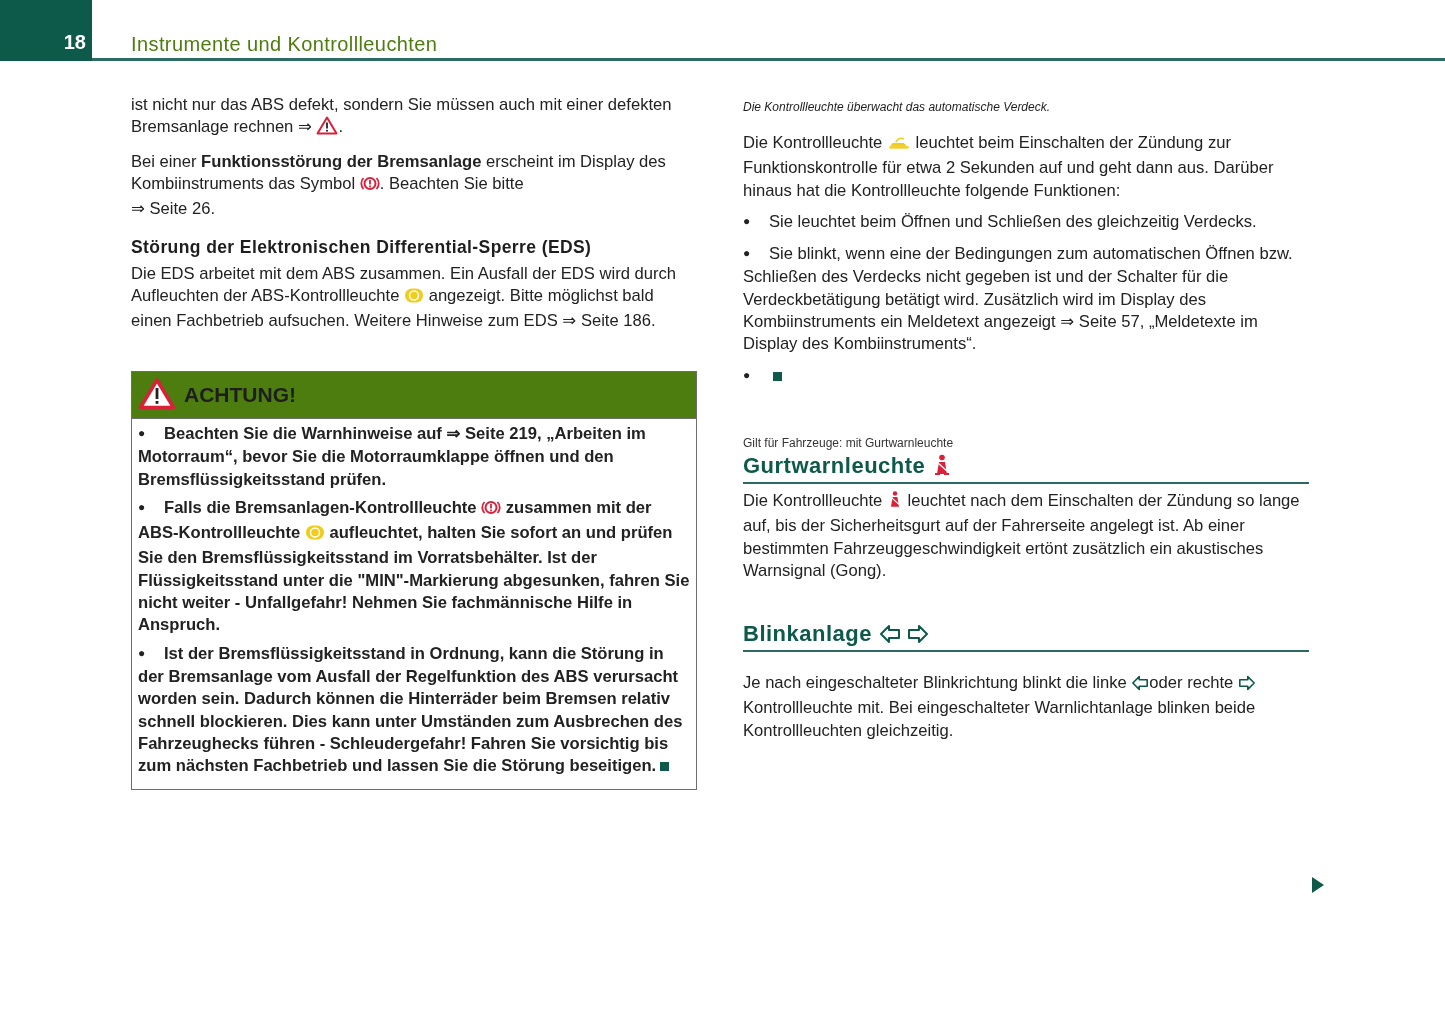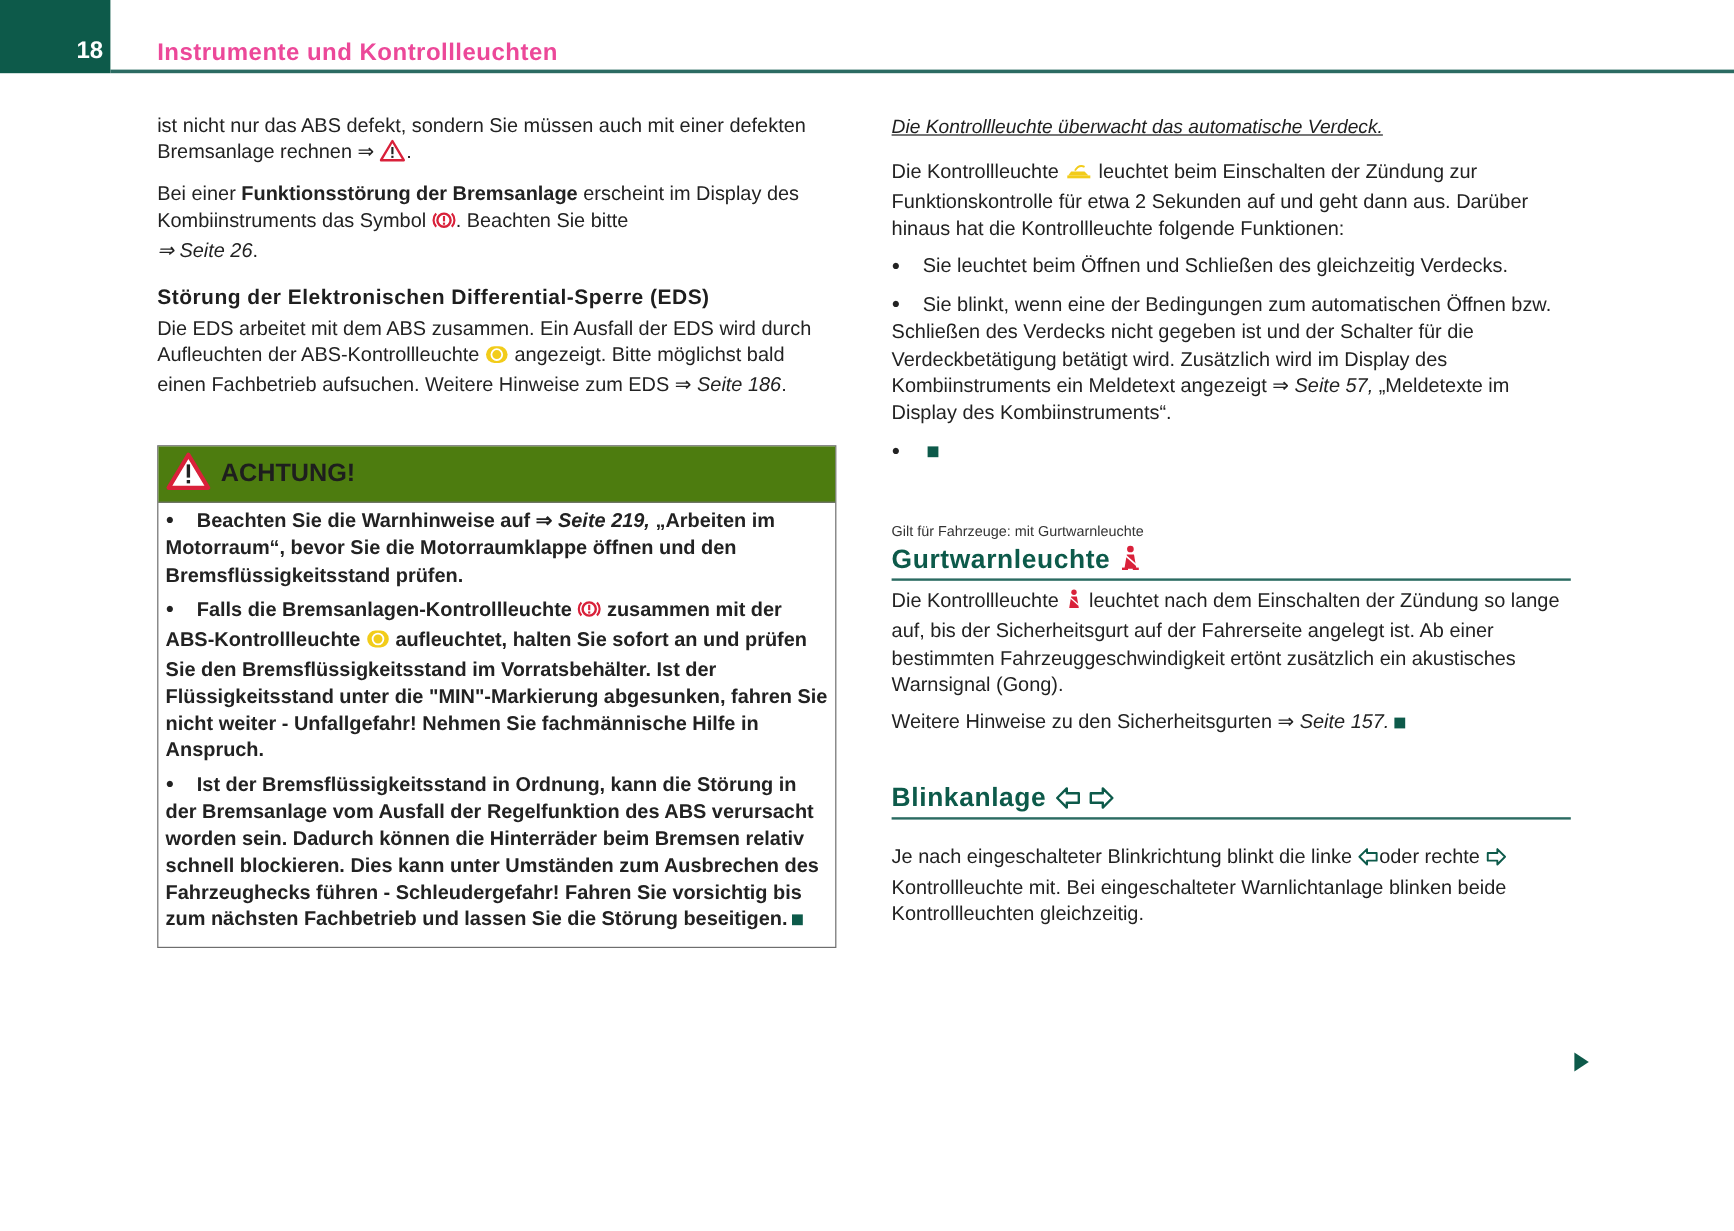--- a/index.html
+++ b/index.html
@@ -10,7 +10,7 @@
   .page-tab { position: absolute; left: 0; top: 0; width: 92px; height: 61px; background: #0d5a4a; }
   .page-num { position: absolute; left: 0; top: 31px; width: 86px; text-align: right; color: #ffffff; font-weight: bold; font-size: 20px; }
   .header-rule { position: absolute; left: 92px; top: 58px; width: 1353px; height: 3px; background: #2b6b62; }
-  .header-title { position: absolute; left: 131px; top: 33px; font-size: 20px; font-weight: bold; color: #ec4899; letter-spacing: 0.4px; }
+  .header-title { position: absolute; left: 131px; top: 33px; font-size: 20px; font-weight: normal; color: #4d7c0f; letter-spacing: 0.4px; }
 
   
   .col { position: absolute; font-size: 16.6px; line-height: 22.3px; }

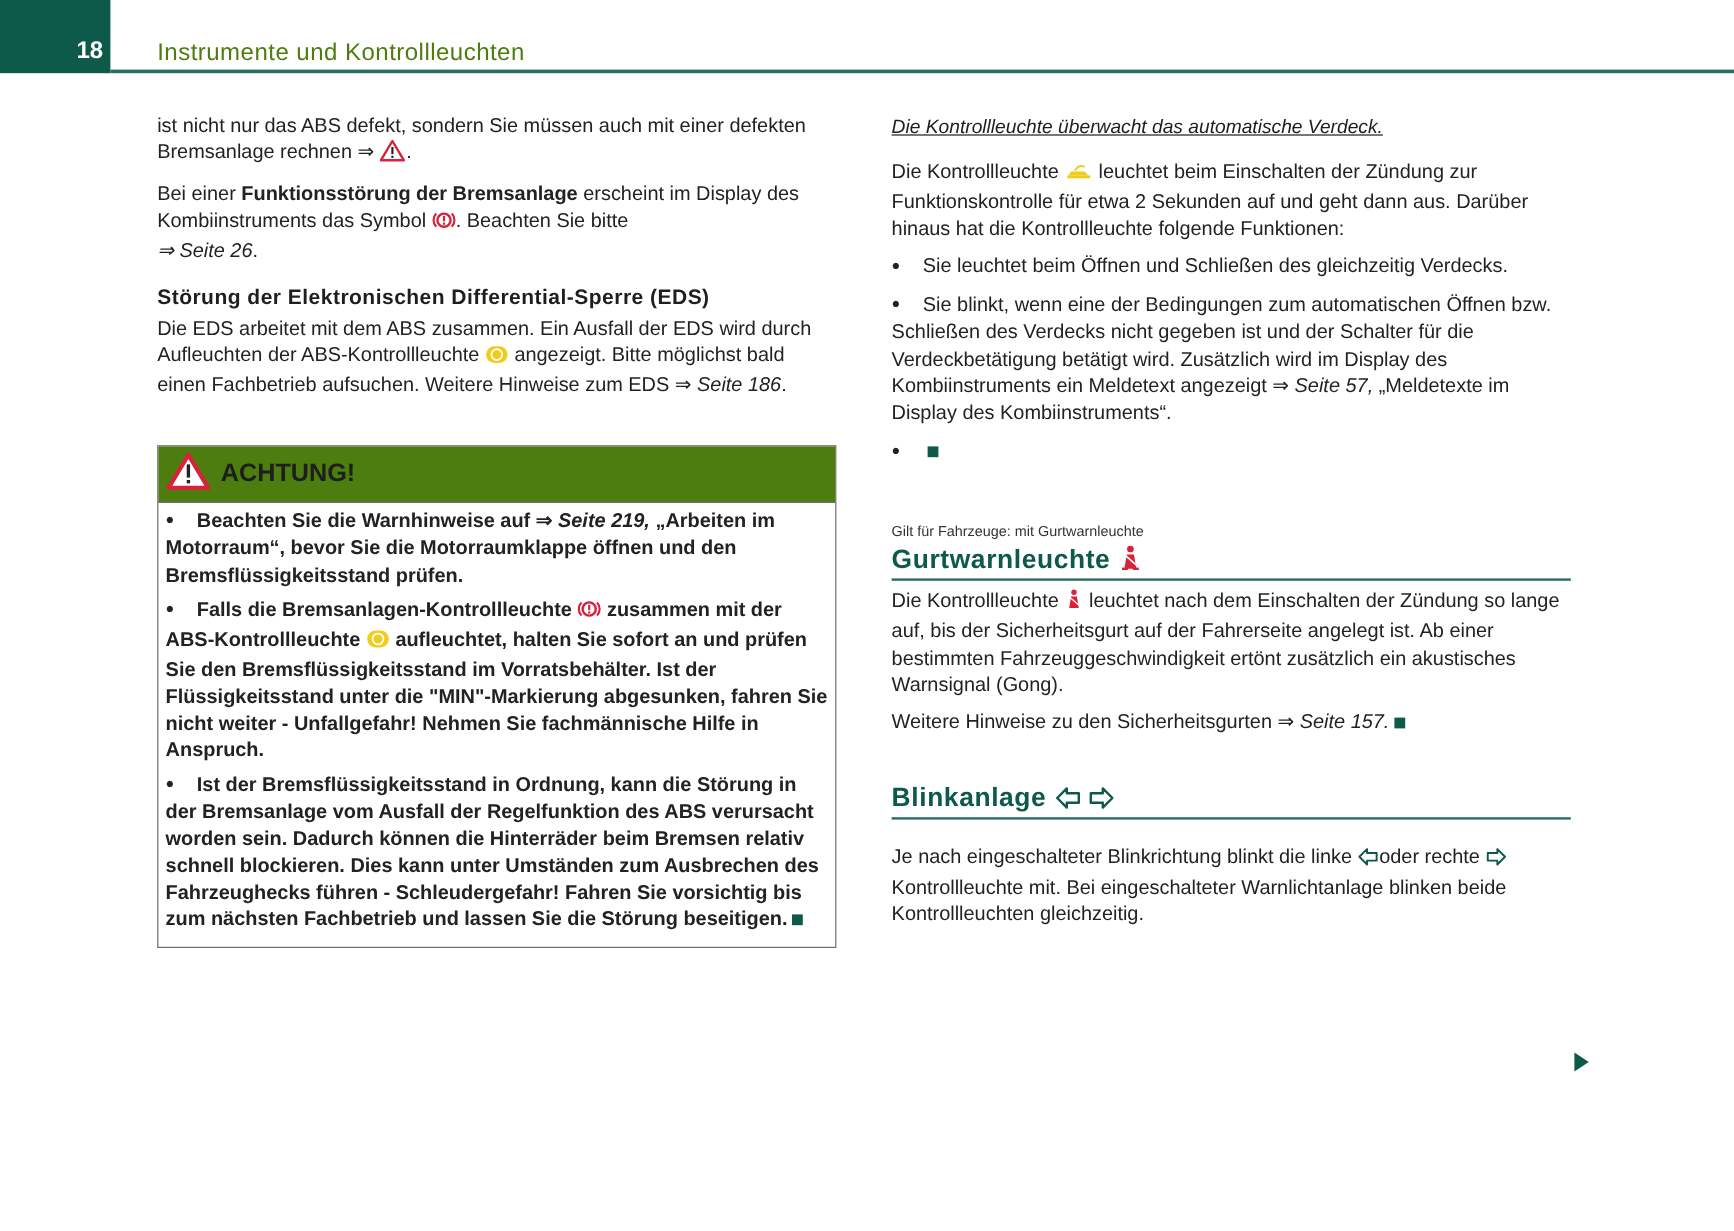--- a/index.html
+++ b/index.html
@@ -34,7 +34,7 @@
 
   
   h2.sec { font-size: 22px; font-weight: bold; color: #0d5a4a; letter-spacing: 0.5px; border-bottom: 2px solid #2b6b62; padding-bottom: 0; line-height: 26px; margin-bottom: 6px; }
-  .lead { font-style: italic; font-size: 16px; line-height: 26px; margin-bottom: 12px; color: #1e1e1e; text-decoration: underline; }
+  .lead { font-style: italic; font-size: 12px; line-height: 26px; margin-bottom: 12px; color: #1e1e1e; }
   .applies { font-size: 12px; line-height: 16px; margin: 0 0 2px 0; color: #333; }
   .end-mark { display: inline-block; width: 9px; height: 9px; background: #0d5a4a; margin-left: 4px; vertical-align: 0; }
 

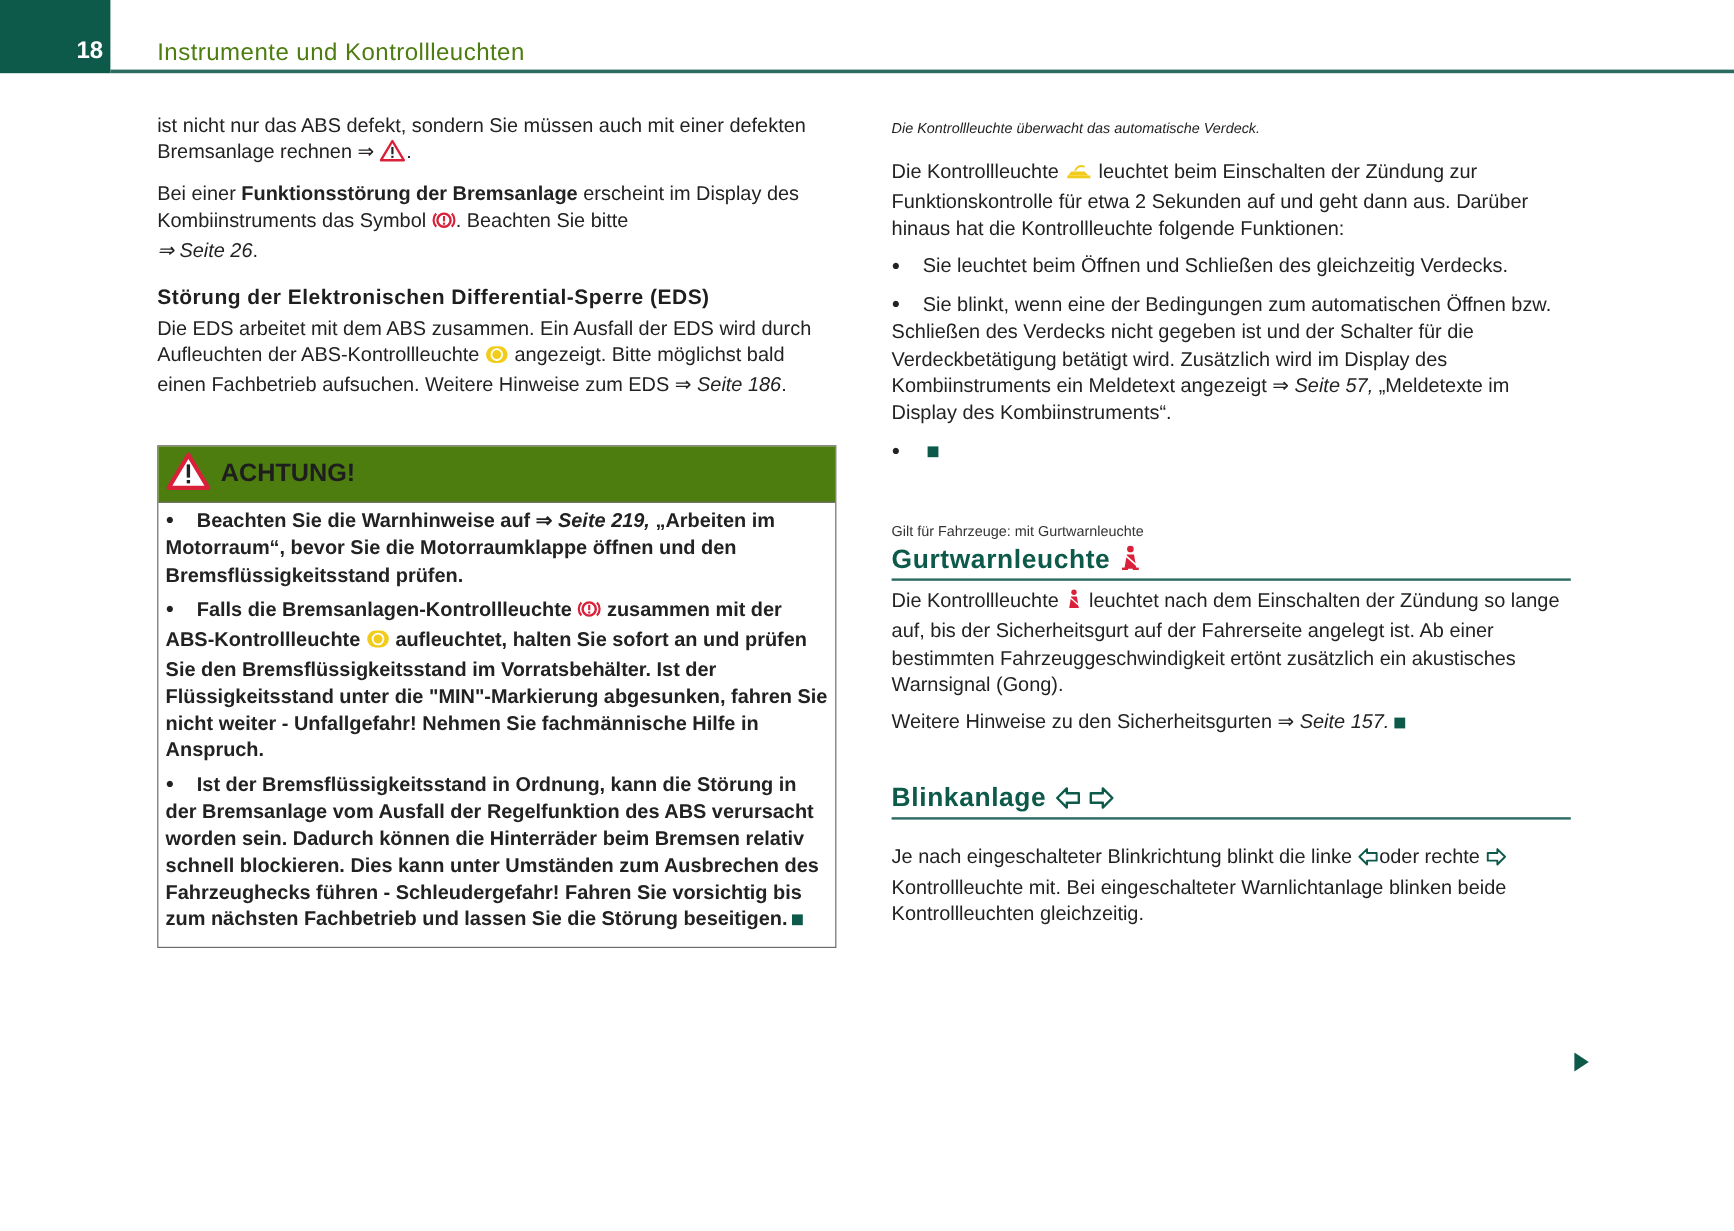--- a/index.html
+++ b/index.html
@@ -18,7 +18,7 @@
   .col-right { left: 743px; top: 94px; width: 566px; }
 
   p { margin: 0 0 9px 0; }
-  .it { font-style: italic; }
+  .it { }
   .b { font-weight: bold; }
 
   h3.subhead { font-size: 17.5px; font-weight: bold; letter-spacing: 0.4px; margin: 16px 0 4px 0; color: #1e1e1e; }

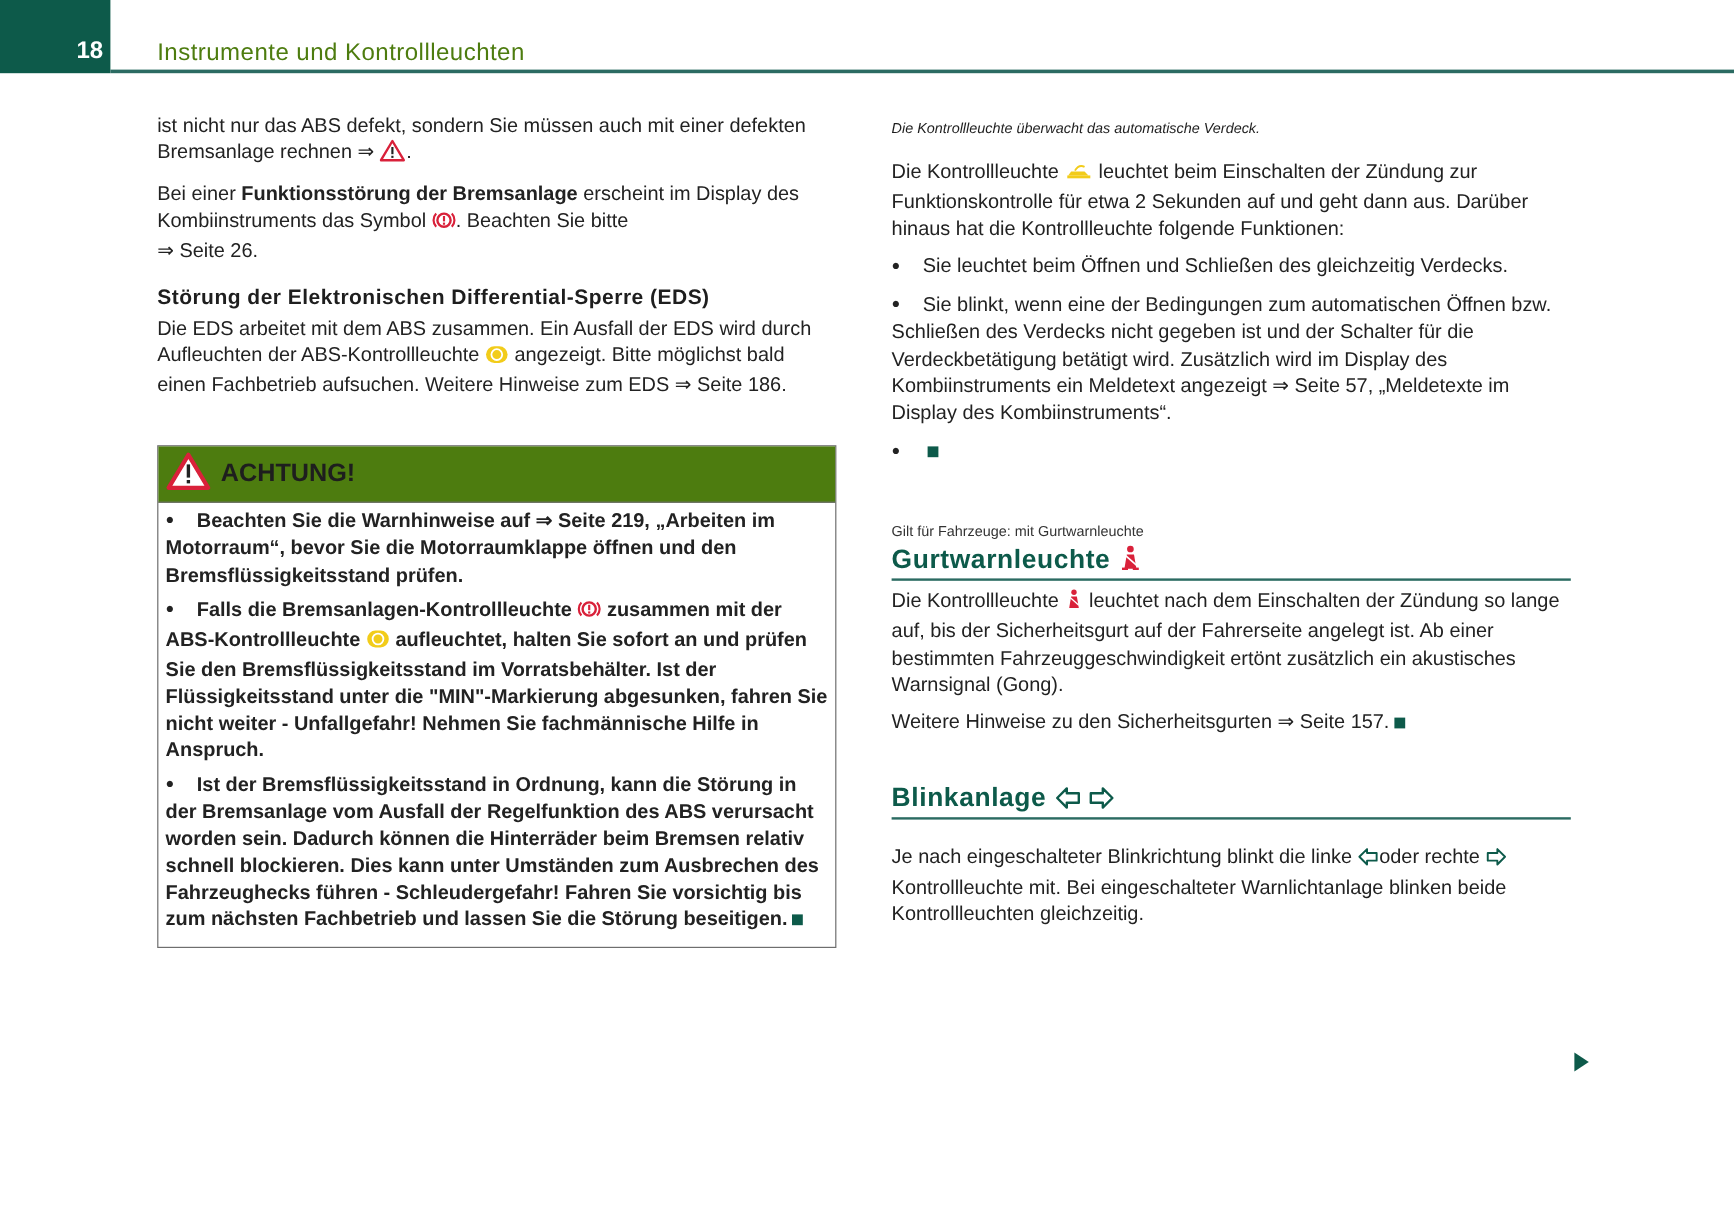--- a/index.html
+++ b/index.html
@@ -134,9 +134,6 @@
           <path d="M6 9 L15 17" stroke="#ffffff" stroke-width="1.4"></path>
         </svg></span><span> leuchtet nach dem Einschalten der Zündung so lange auf, bis der Sicherheitsgurt auf der Fahrerseite angelegt ist. Ab einer bestimmten Fahrzeuggeschwindigkeit ertönt zusätzlich ein akustisches Warnsignal (Gong).</span>
   </p>
-  <p>
-    <span>Weitere Hinweise zu den Sicherheitsgurten ⇒ </span><span class="it">Seite 157.</span><span class="end-mark"></span>
-  </p>
 
   <div style="height:30px"></div>
   <h2 class="sec">

